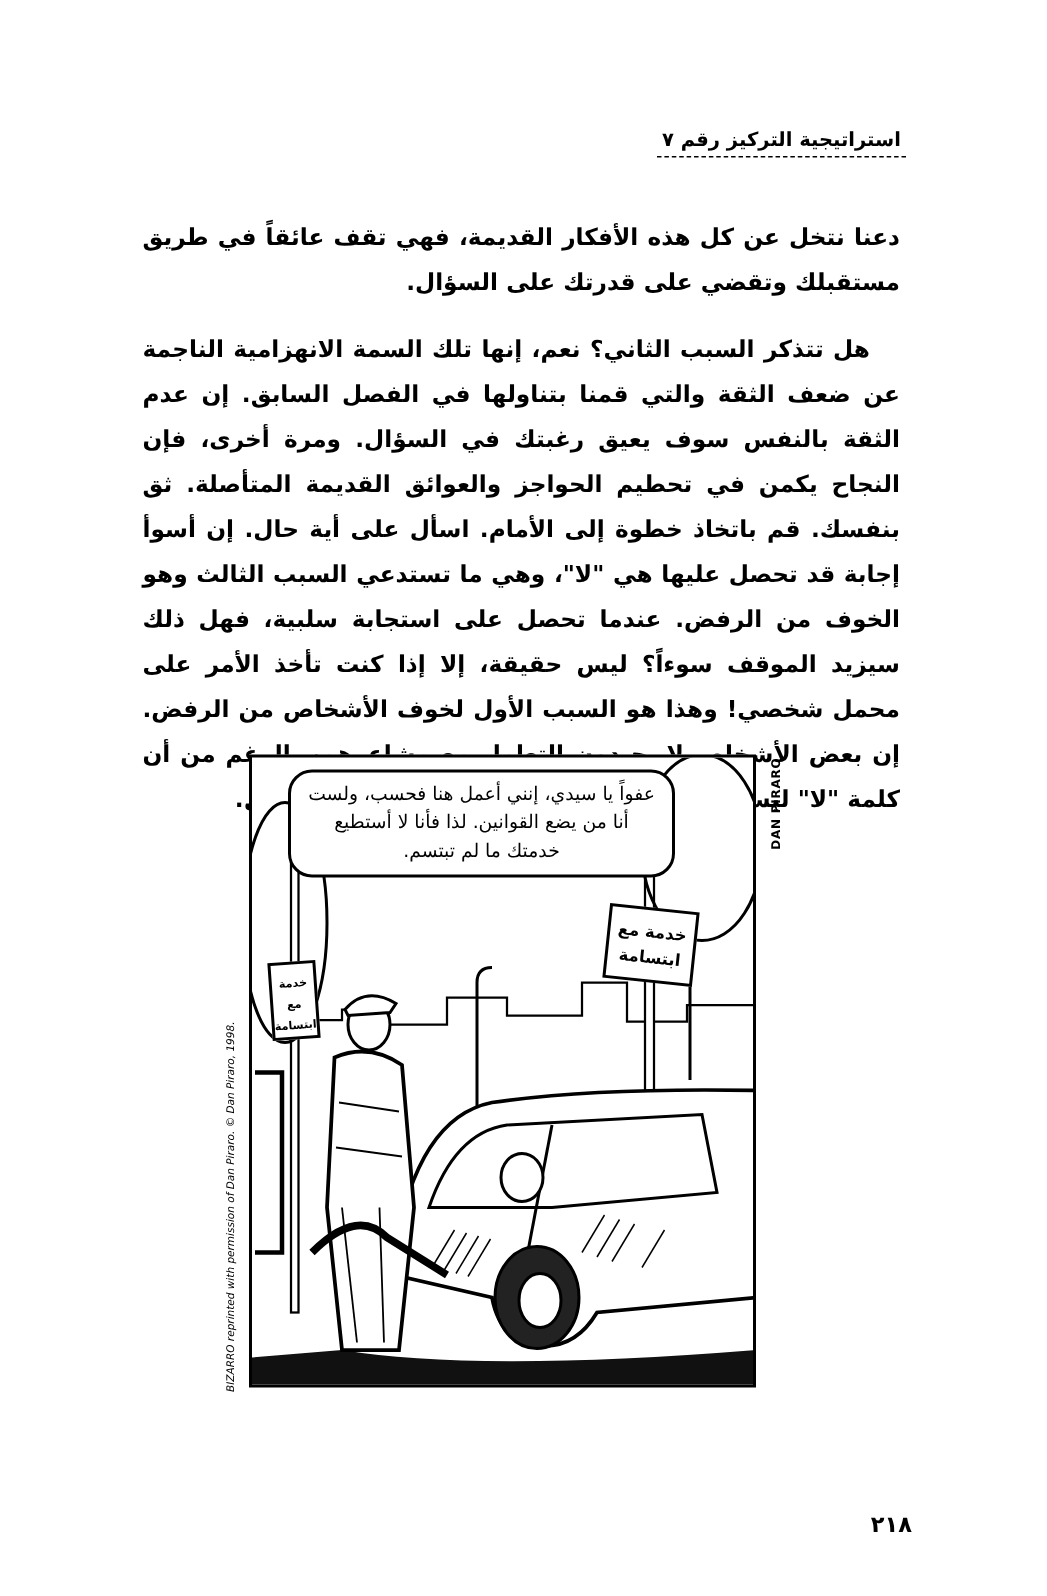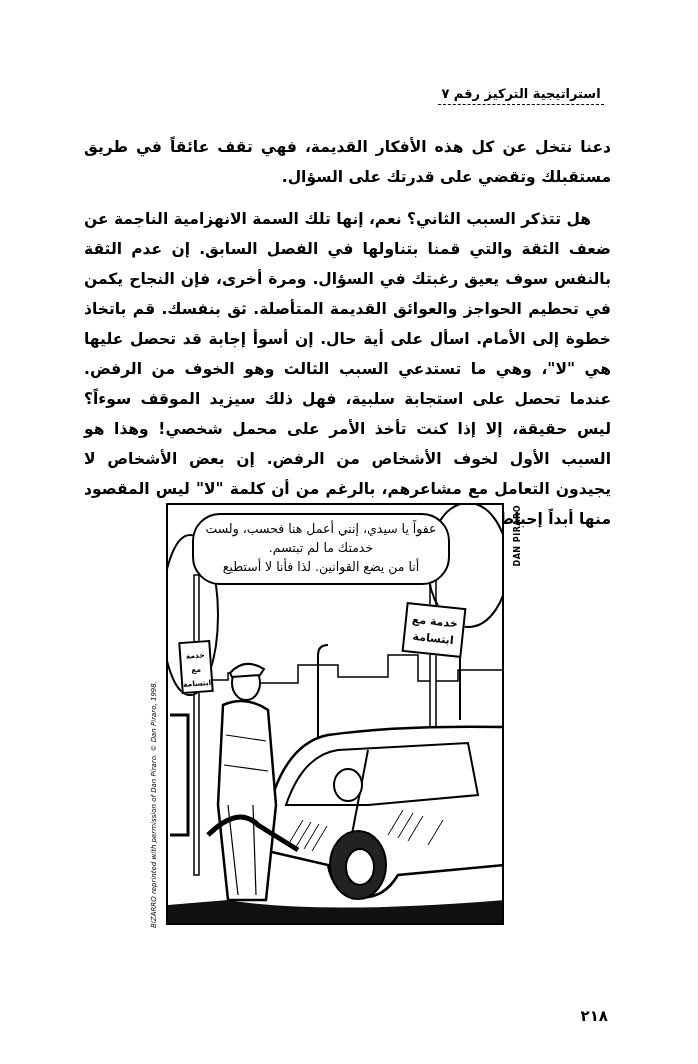--- a/index.html
+++ b/index.html
@@ -12,7 +12,7 @@
   .body-text { position: absolute; left: 80px; top: 128px; width: 535px;
                direction: rtl; text-align: justify; font-size: 15.5px;
                font-weight: bold; line-height: 30px; }
-  .para { margin: 4px; text-align-last: right; }
+  .para { margin: 15px; text-align-last: right; }
   .para + .para { margin-top: 12px; }
   .para.indent { text-indent: 20px; }
 

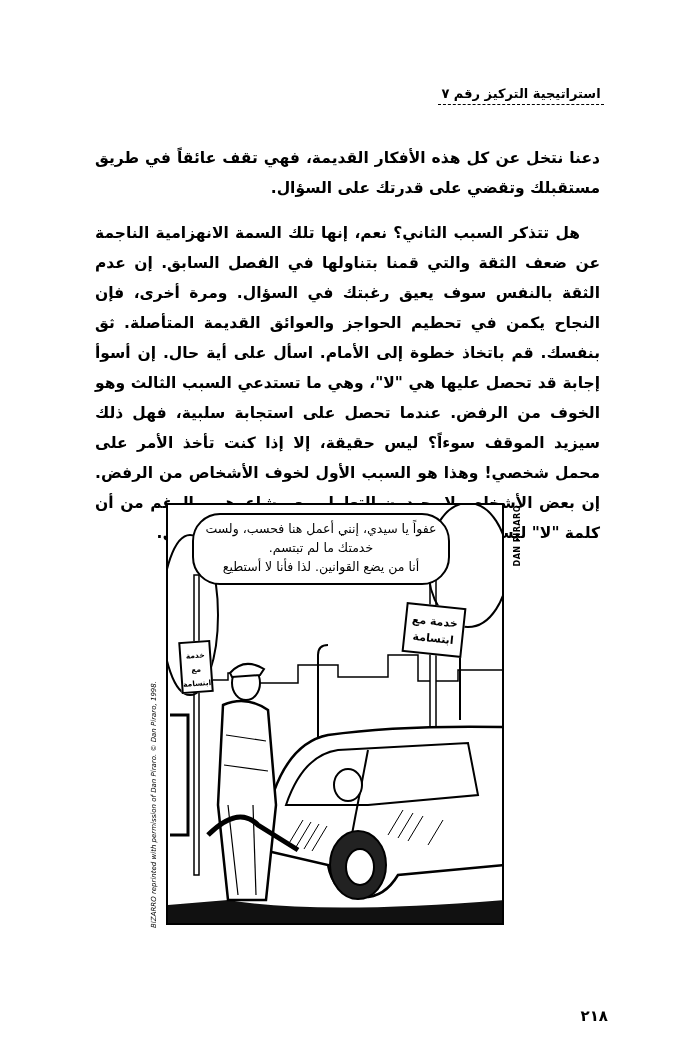--- a/index.html
+++ b/index.html
@@ -20,7 +20,7 @@
              border: 2px solid #000; box-sizing: border-box; overflow: hidden; background:#fff; }
   .cartoon svg { position: absolute; left: 0; top: 0; }
   .bubble { position: absolute; left: 24px; top: 8px; width: 258px; height: 72px;
-            border: 2px solid #000; border-radius: 28px; background: #fff;
+            border: 2px solid #000; border-radius: 16px; background: #fff;
             direction: rtl; text-align: center; font-size: 12.5px; line-height: 19px;
             padding-top: 4px; box-sizing: border-box; }
   .sign-right { position: absolute; left: 236px; top: 100px; width: 60px; height: 50px;

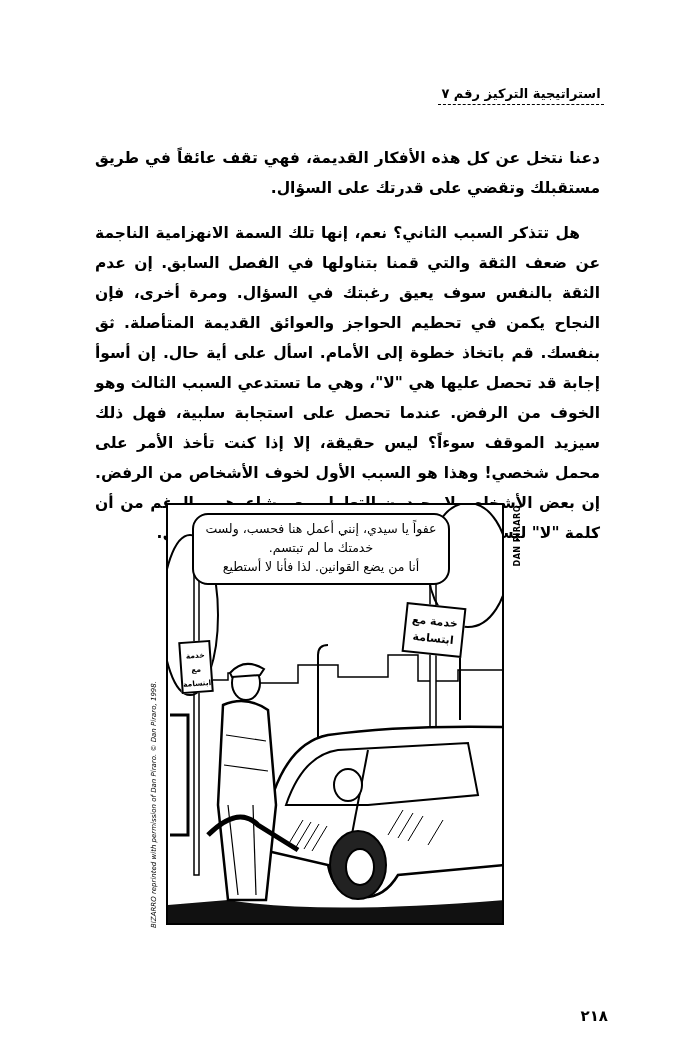--- a/index.html
+++ b/index.html
@@ -107,8 +107,8 @@
 
   <div class="bubble">
     <div>عفواً يا سيدي، إنني أعمل هنا فحسب، ولست</div>
+    <div>أنا من يضع القوانين. لذا فأنا لا أستطيع</div>
     <div>خدمتك ما لم تبتسم.</div>
-    <div>أنا من يضع القوانين. لذا فأنا لا أستطيع</div>
   </div>
 
   <div class="sign-right">

